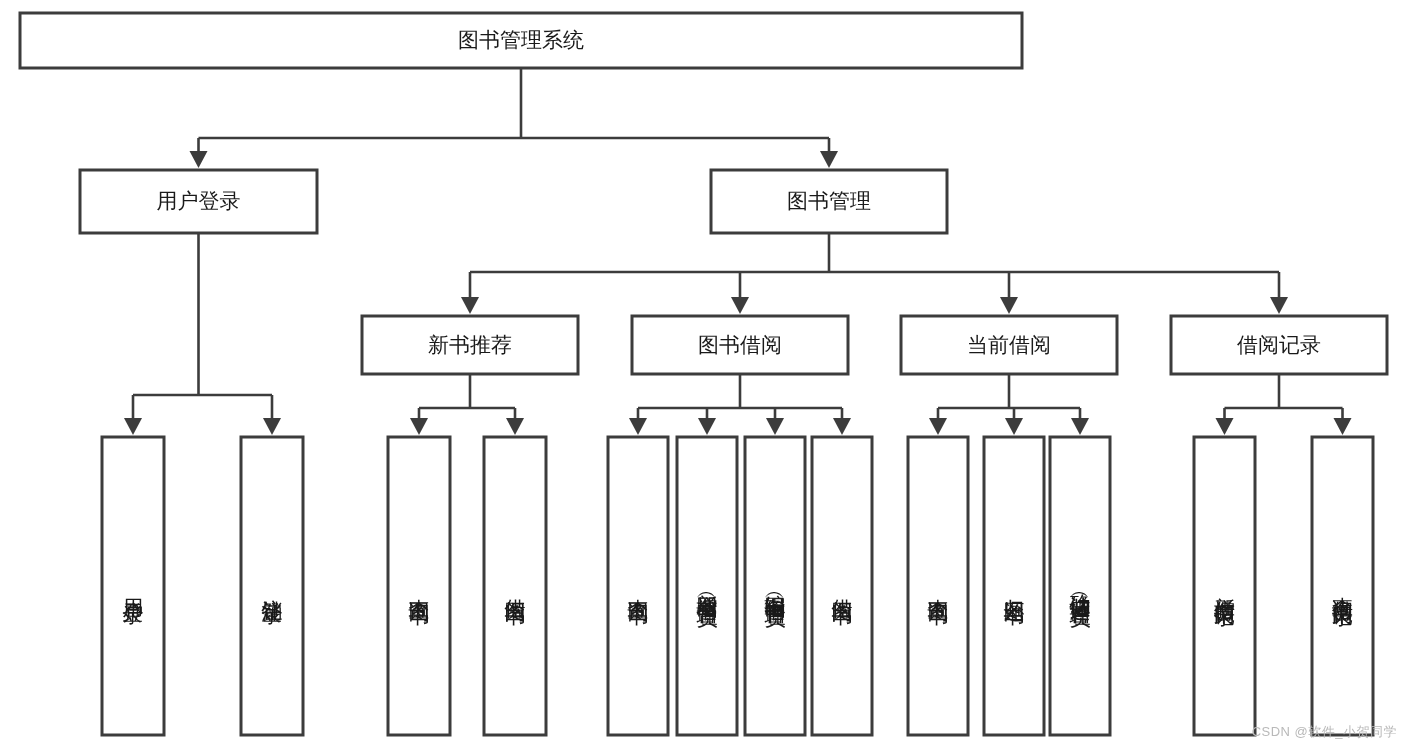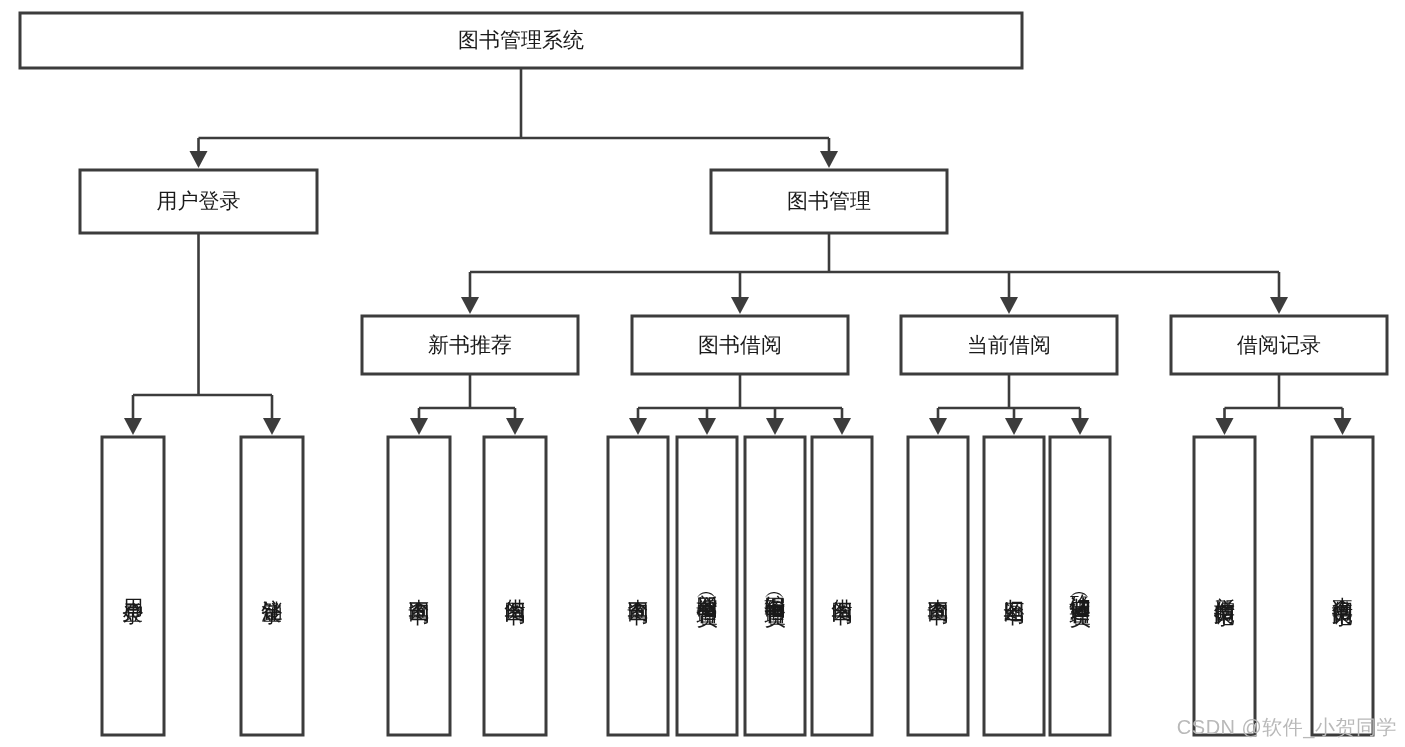--- a/index.html
+++ b/index.html
@@ -50,7 +50,7 @@
     right:8px;
     bottom:6px;
     font-family:"Liberation Sans","DejaVu Sans",sans-serif;
-    font-size:20px;
+    font-size:13px;
     color:#b9b9b9;
     white-space:nowrap;
     letter-spacing:0.5px;

